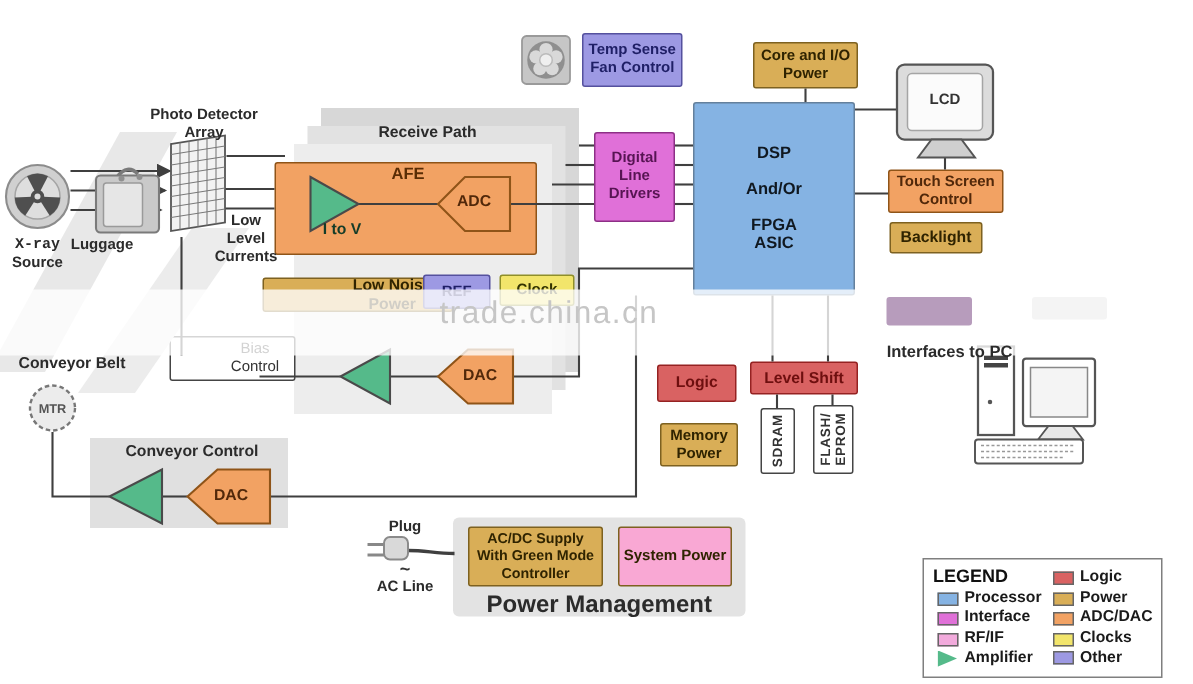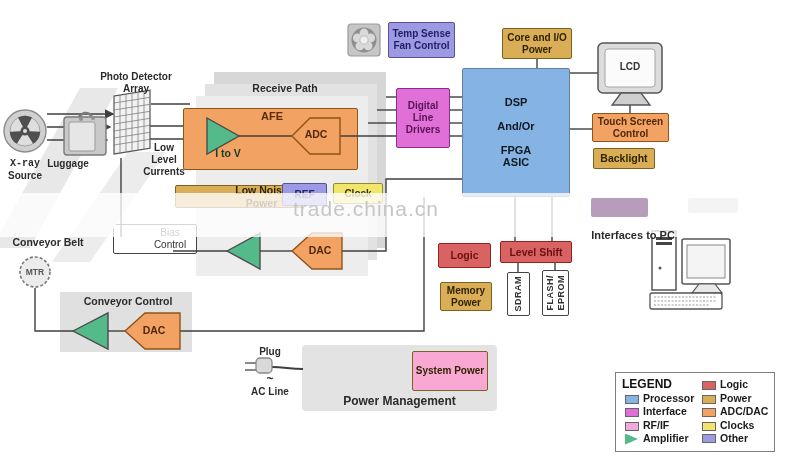--- a/index.html
+++ b/index.html
@@ -77,6 +77,9 @@
     <span class="vtext">FLASH/
 EPROM</span>
   </div>
+  <div class="blk c-power" style="left: 312px; top: 351px; width: 90px; height: 40px; font-size: 9.5px; background: rgb(217, 174, 87);">AC/DC Supply
+With Green Mode
+Controller</div>
   <div class="blk c-power" style="left: 412px; top: 351px; width: 76px; height: 40px; background: #f9a8d4;">System Power</div>
 
   <div class="blk" style="left:591px;top:198px;width:57px;height:19px;background:#b79cbc;border:none;z-index:55;"></div>

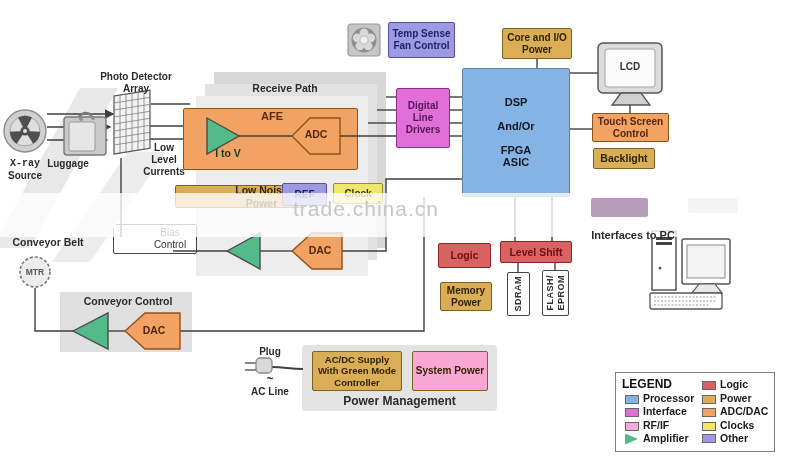--- a/index.html
+++ b/index.html
@@ -240,7 +240,7 @@
   <span class="lbl" style="left:252px;top:346px;width:36px;">Plug</span>
   <span class="lbl" style="left:260px;top:372px;width:20px;font-size:12px;color:#333;">~</span>
   <span class="lbl" style="left:248px;top:386px;width:44px;">AC Line</span>
-  <span class="lbl" style="left:302px;top:394px;width:195px;font-size:12px;">Power Management</span>
+  <span class="lbl" style="left:302px;top:394px;width:195px;font-size:16px;">Power Management</span>
 
   <div class="watermark-band">
     <span class="watermark-text">trade.china.cn</span>

